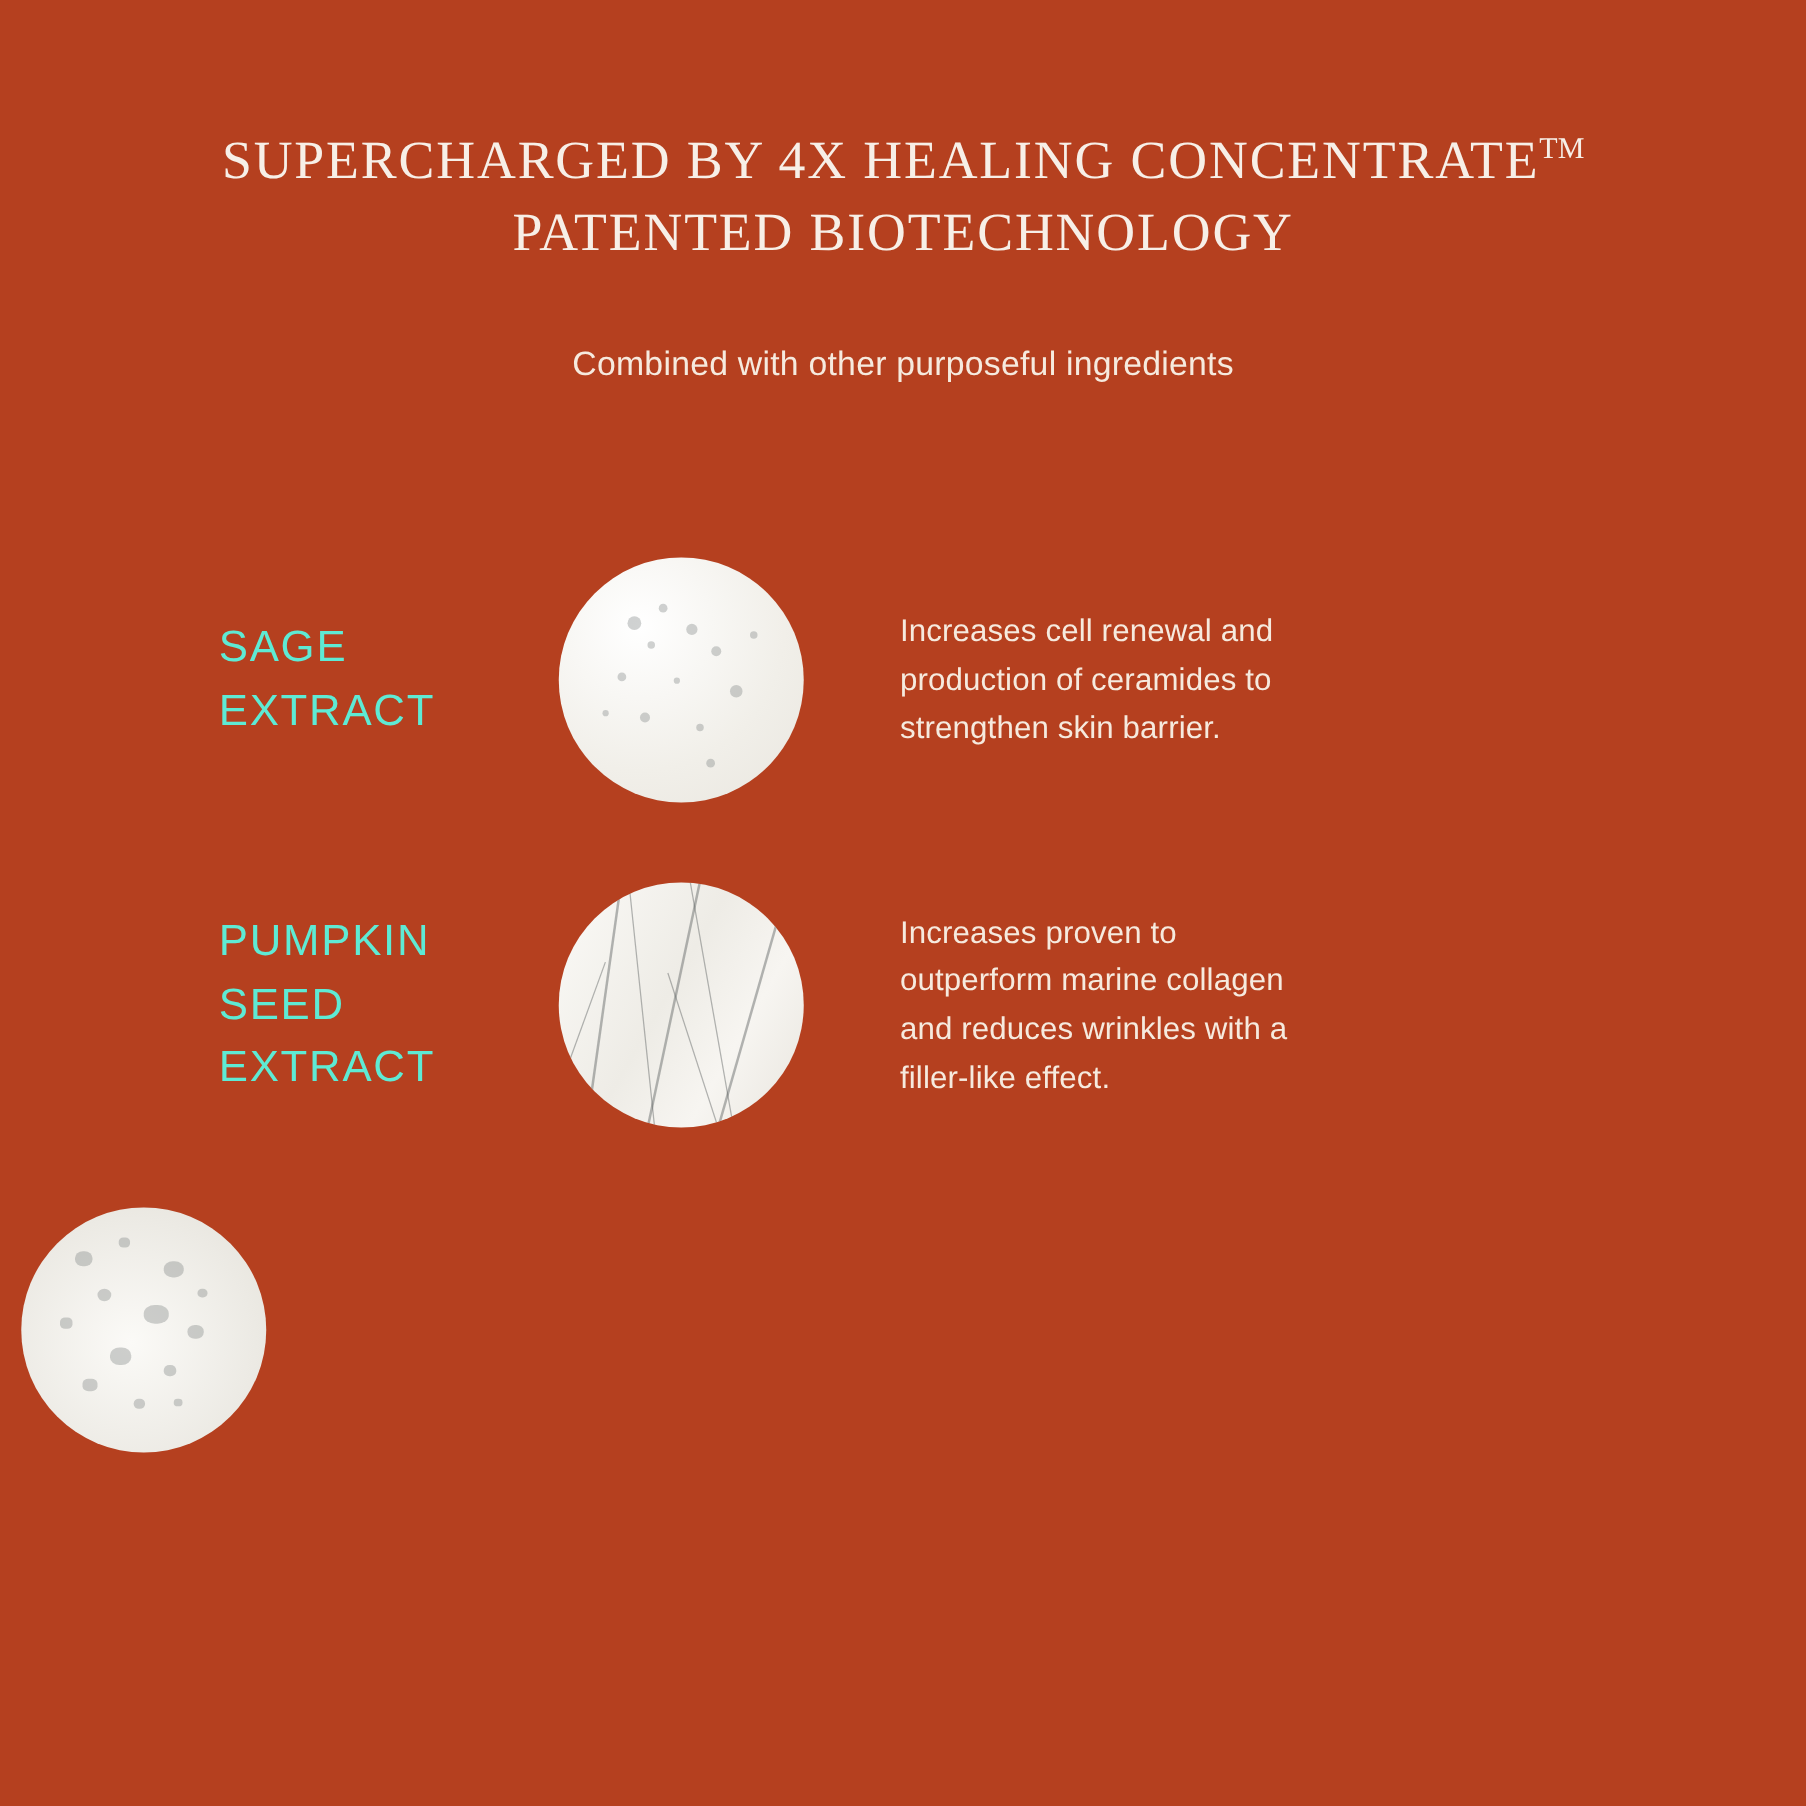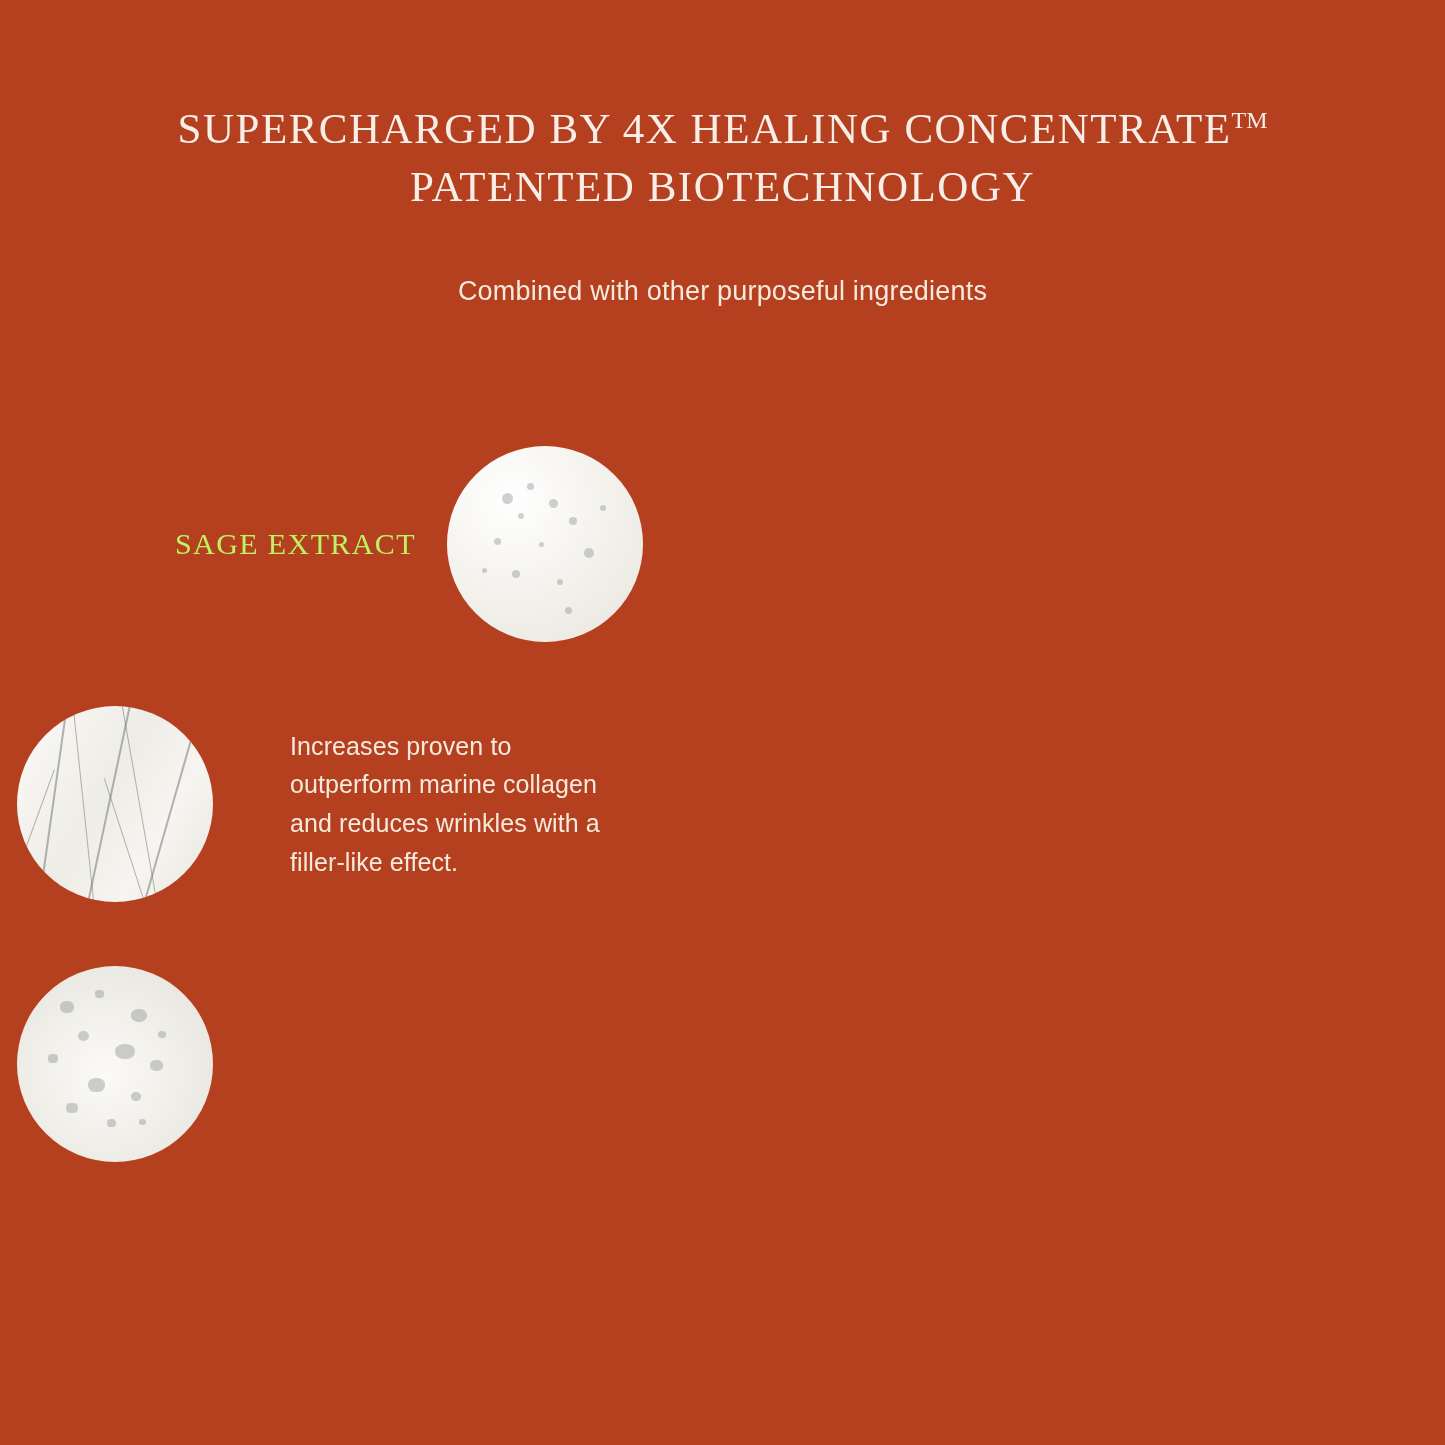--- a/index.html
+++ b/index.html
@@ -65,9 +65,9 @@
     text-align: left;
   }
   .ing-name {
-    font-family: Liberation Serif, serif;
-    color: #bef264;
-    font-size: 30px;
+    font-family: Liberation Sans, sans-serif;
+    color: #5eead4;
+    font-size: 35px;
     letter-spacing: 1.4px;
     line-height: 1.45;
   }

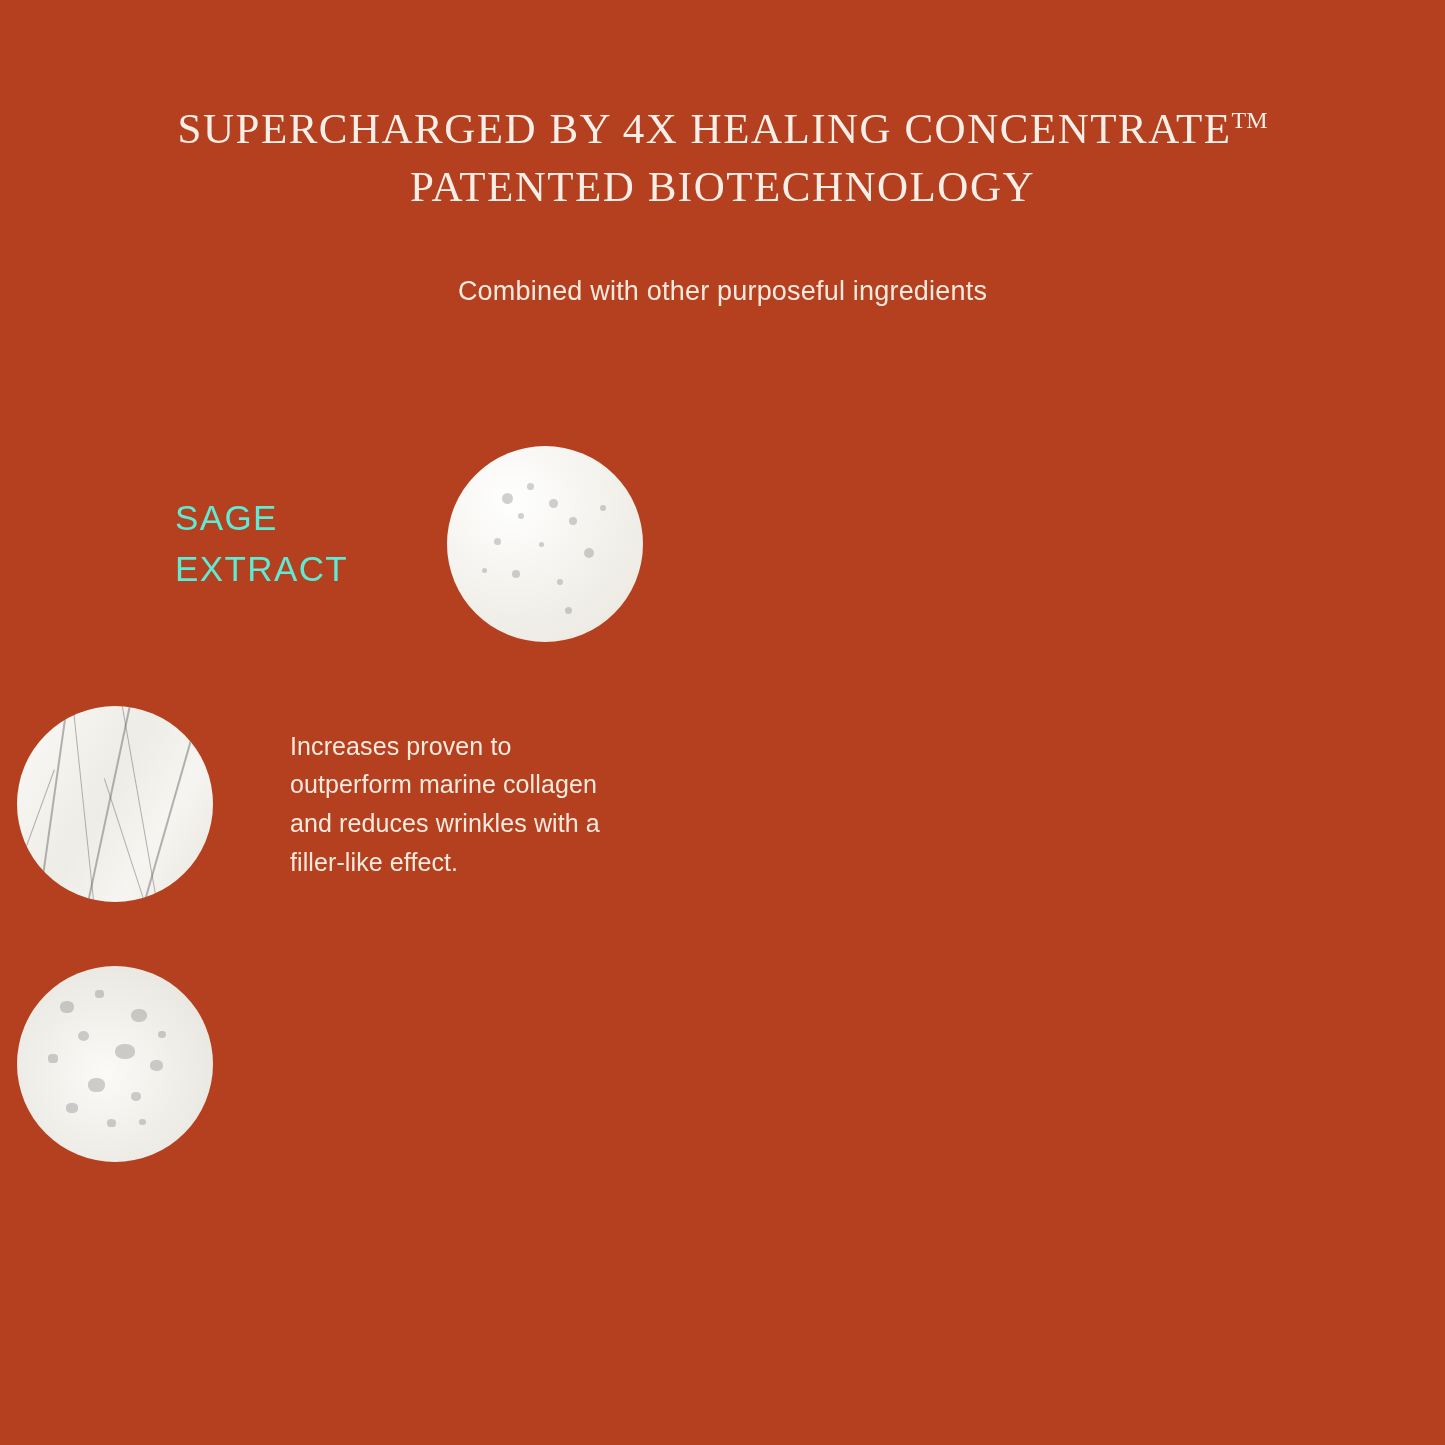--- a/index.html
+++ b/index.html
@@ -152,6 +152,9 @@
           <span class="dot" style="left:18%;top:62%;width:5px;height:5px;"></span>
           <span class="dot" style="left:60%;top:82%;width:7px;height:7px;"></span>
         </div>
+      </div>
+      <div class="col-desc">
+        <div class="desc">Increases cell renewal and production of ceramides to strengthen skin barrier.</div>
       </div>
     </div>
 

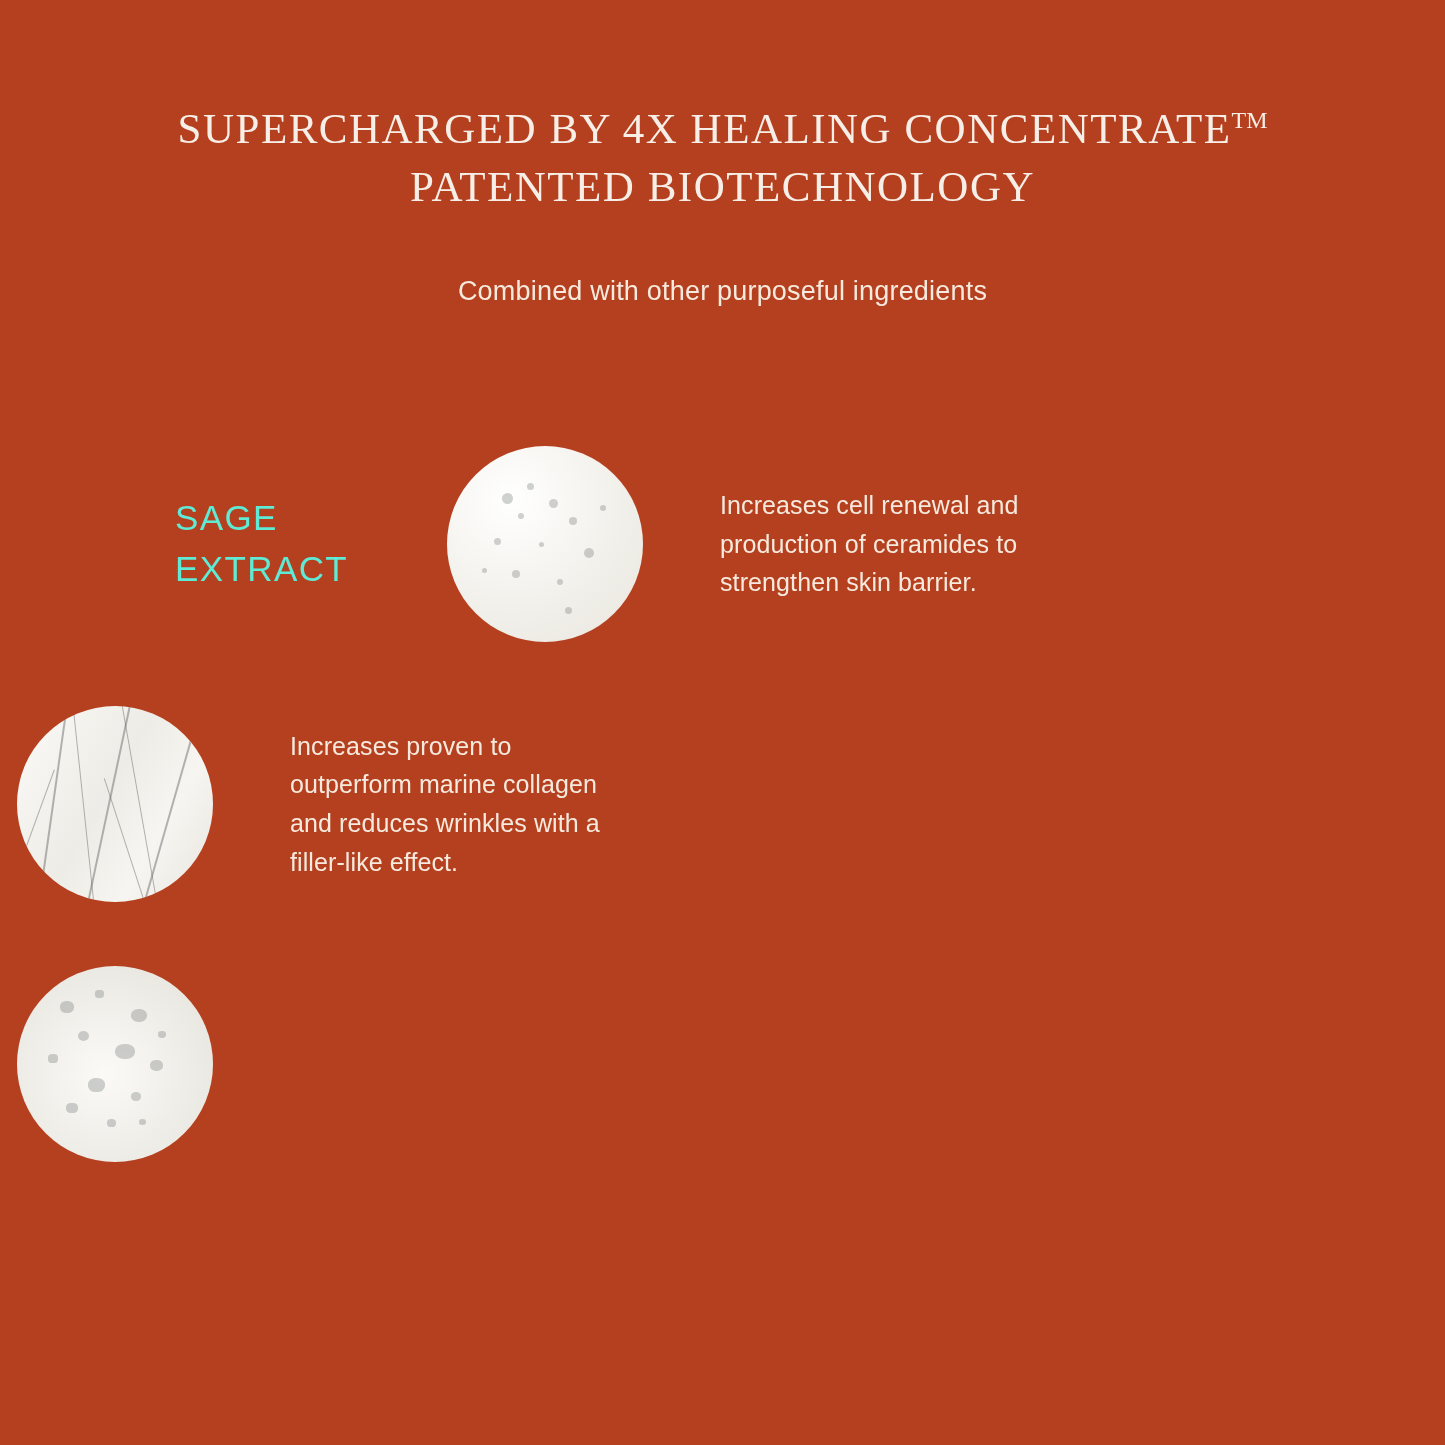--- a/index.html
+++ b/index.html
@@ -159,6 +159,9 @@
     </div>
 
     <div class="row">
+      <div class="col-name">
+        <div class="ing-name">PUMPKIN SEED EXTRACT</div>
+      </div>
       <div class="col-swatch">
         <div class="swatch pumpkin">
           <span class="streak" style="left:18%;top:-10%;width:2px;height:120%;transform:rotate(8deg);"></span>

